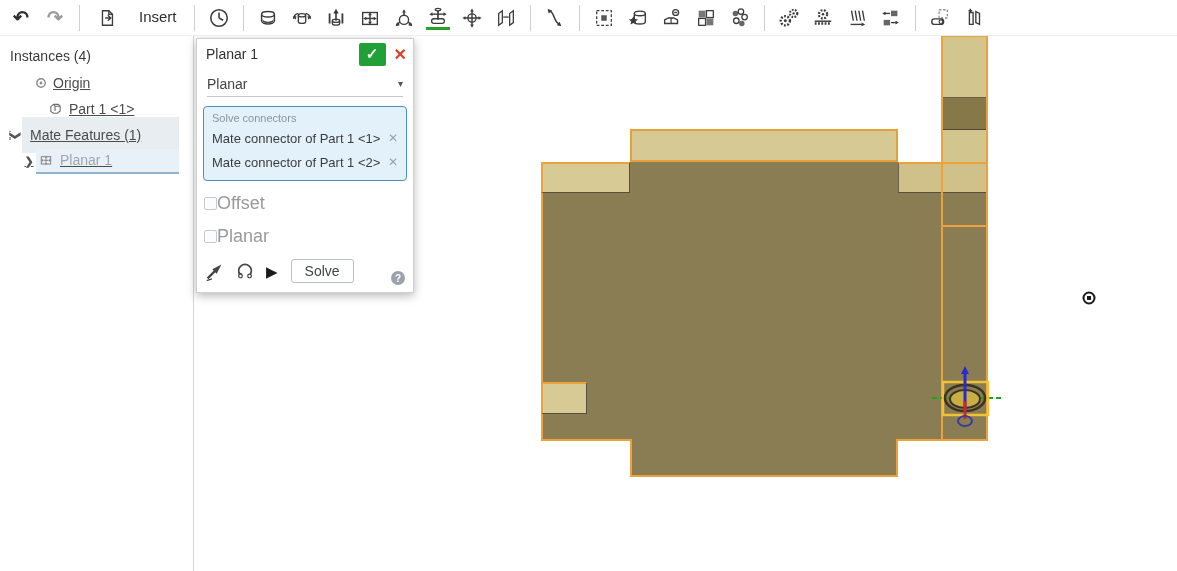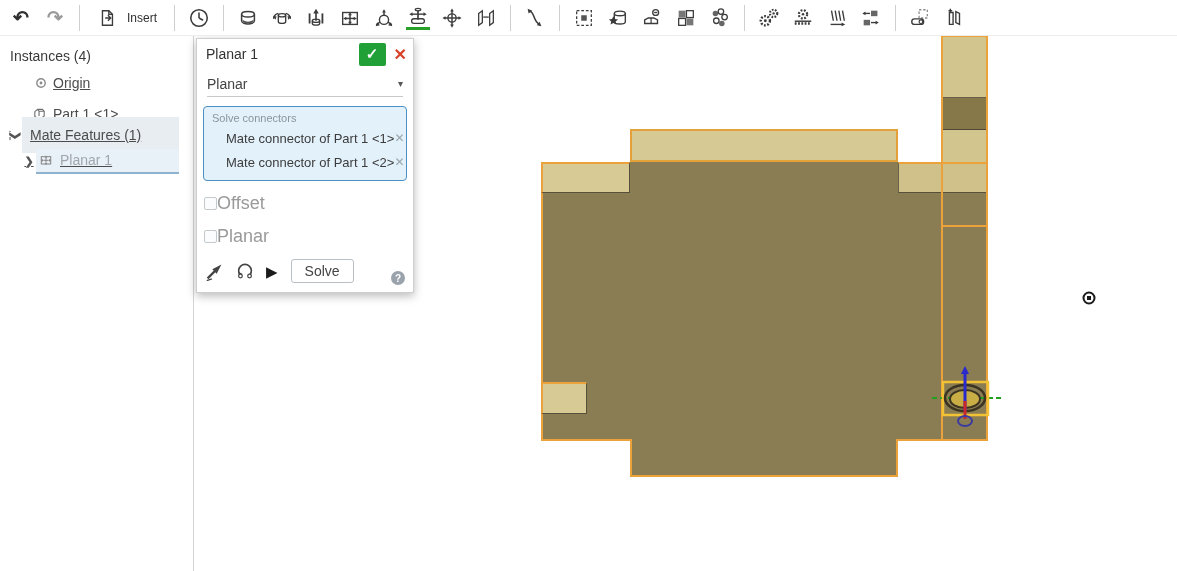--- a/index.html
+++ b/index.html
@@ -16,8 +16,8 @@
   .tb-sep { width:1px; height:26px; background:#cfcfcf; margin:0 7px; flex:0 0 auto; }
   .undo-glyph { font-size:19px; font-weight:bold; color:#2f2f2f; line-height:1; }
   .redo-glyph { font-size:19px; font-weight:bold; color:#9b9b9b; line-height:1; }
-  .insert-btn { display:flex; align-items:center; gap:10px; margin:0 6px; padding:2px 4px; color:#2f2f2f;
-    font-size:12px; flex:0 0 auto; }
+  .insert-btn { display:flex; align-items:flex-start; gap:22px; margin:0 6px; padding:2px 4px; color:#2f2f2f;
+    font-size:15px; flex:0 0 auto; }
   .active-mate { border-bottom:3px solid #27a127; padding-bottom:1px; }
 
   

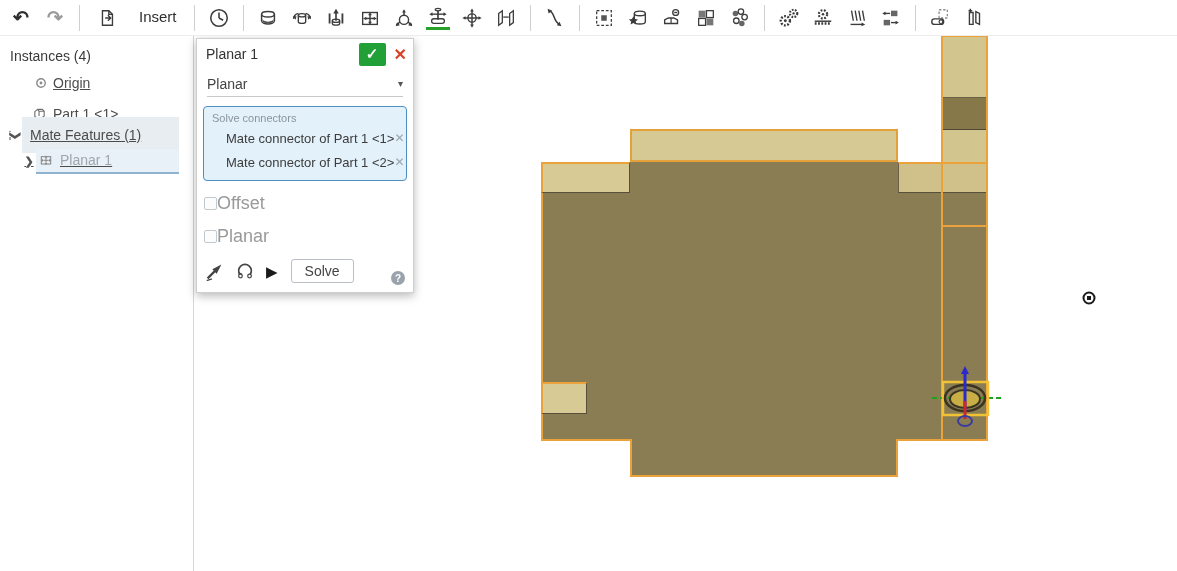--- a/index.html
+++ b/index.html
@@ -28,7 +28,7 @@
   .trow .lbl { margin-left:6px; white-space:nowrap; }
   .ticon { flex:0 0 auto; }
   .row-origin { padding-left:35px; }
-  .row-part  { padding-left:32px;align-items:flex-end; }
+  .row-part  { padding-left:48px; }
   .row-matefeat { padding-left:8px; }
   .mf-chevron { font-size:11px; color:#555; font-weight:bold; width:14px;
     transform:rotate(90deg); display:inline-block; text-align:center; }

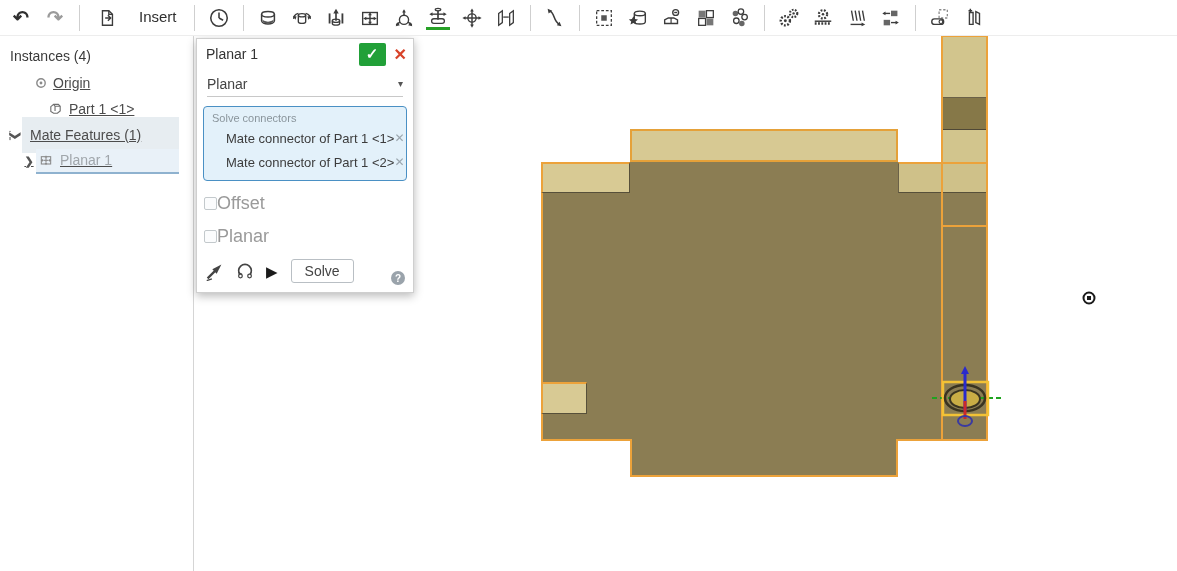--- a/index.html
+++ b/index.html
@@ -55,7 +55,7 @@
     padding:5px 8px 6px 8px; }
   .conn-label { font-size:11px; color:#8a959c; margin-bottom:2px; }
   .conn-row { height:24px; display:flex; align-items:center; font-size:13px; color:#3c3c3c; }
-  .conn-row .ctext { flex:1; white-space:nowrap;margin-left:14px; }
+  .conn-row .ctext { flex:1; white-space:nowrap; }
   .conn-row .x { color:#9aa5ad; font-size:12px; }
   .chk-row { display:flex; align-items:center; margin:12px 0 0 7px; }
   .chk-box { width:13px; height:13px; border:1px solid #c3c9cc; background:#fbfcfd; border-radius:2px; }

